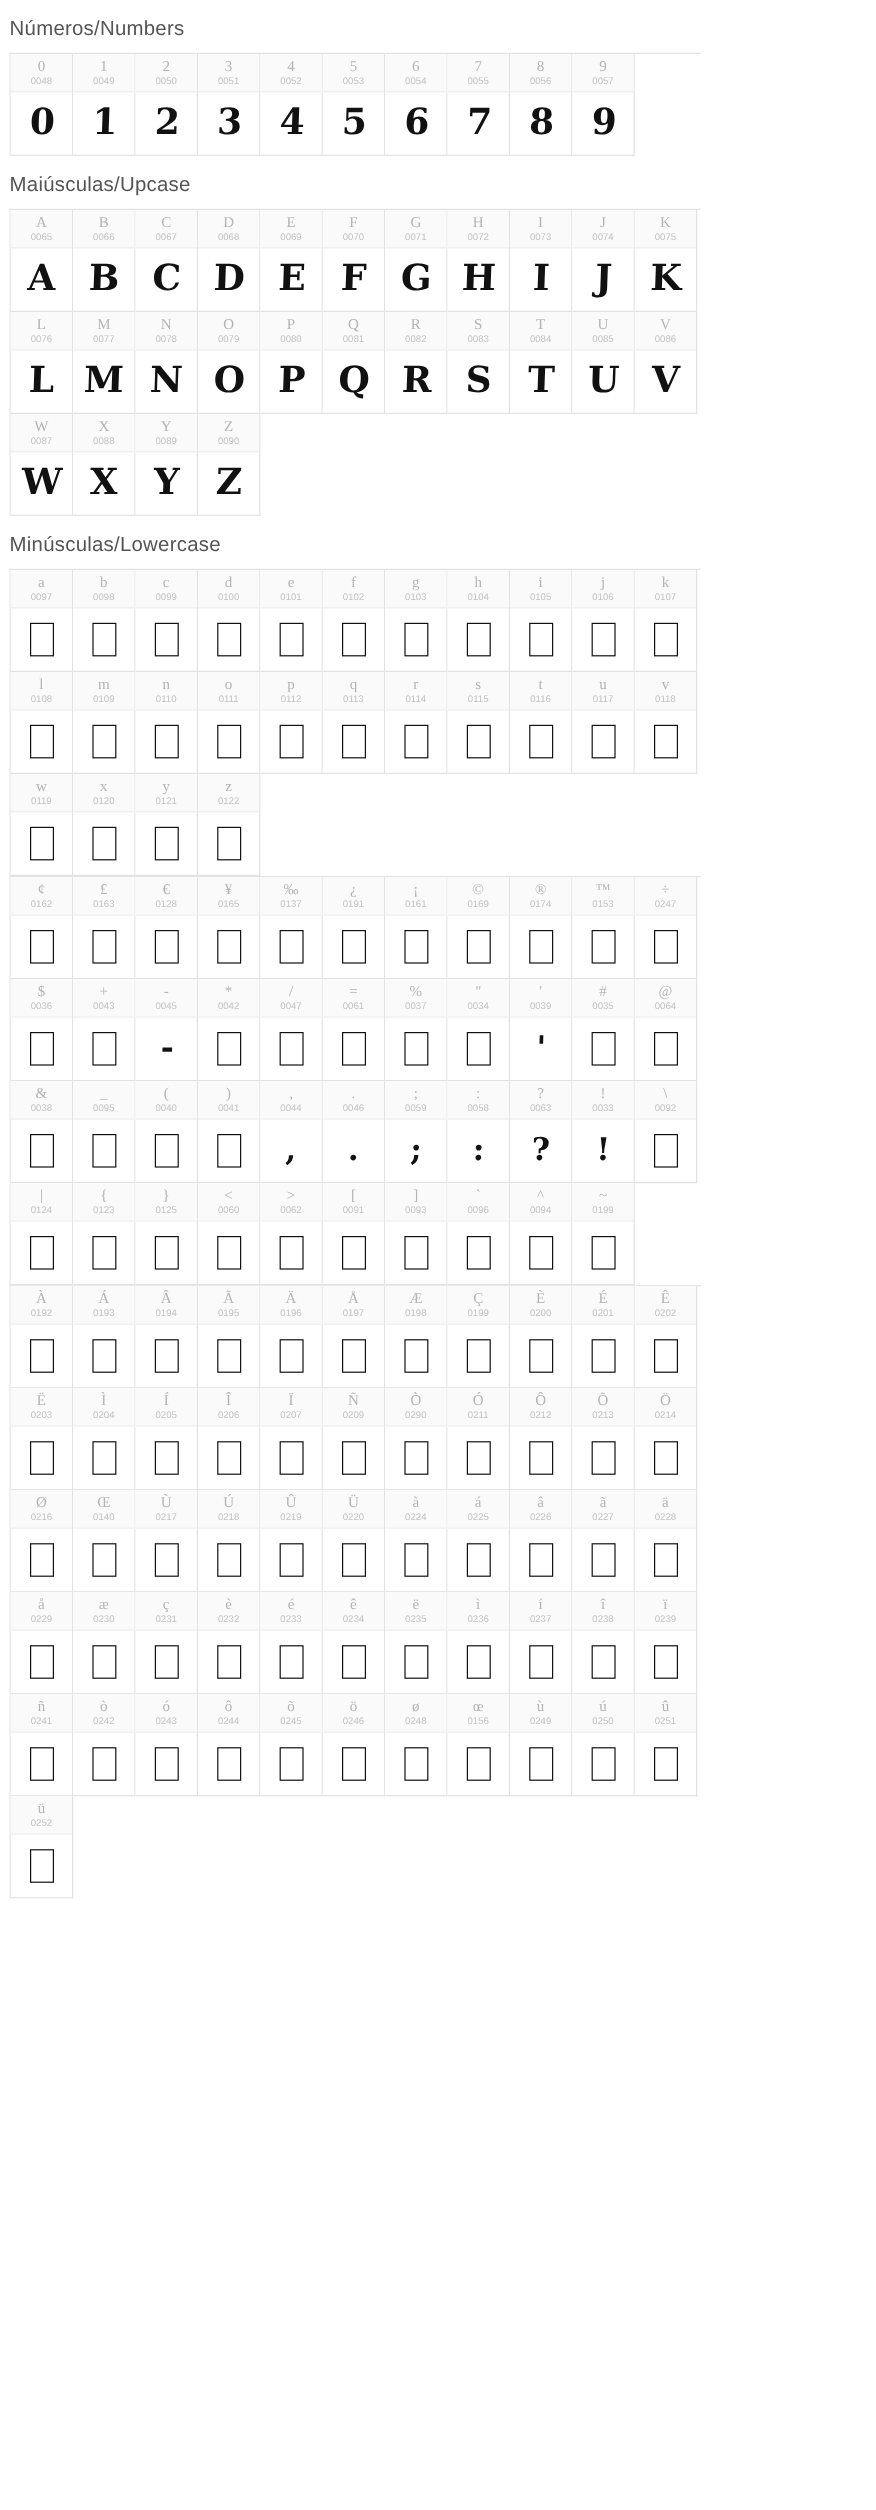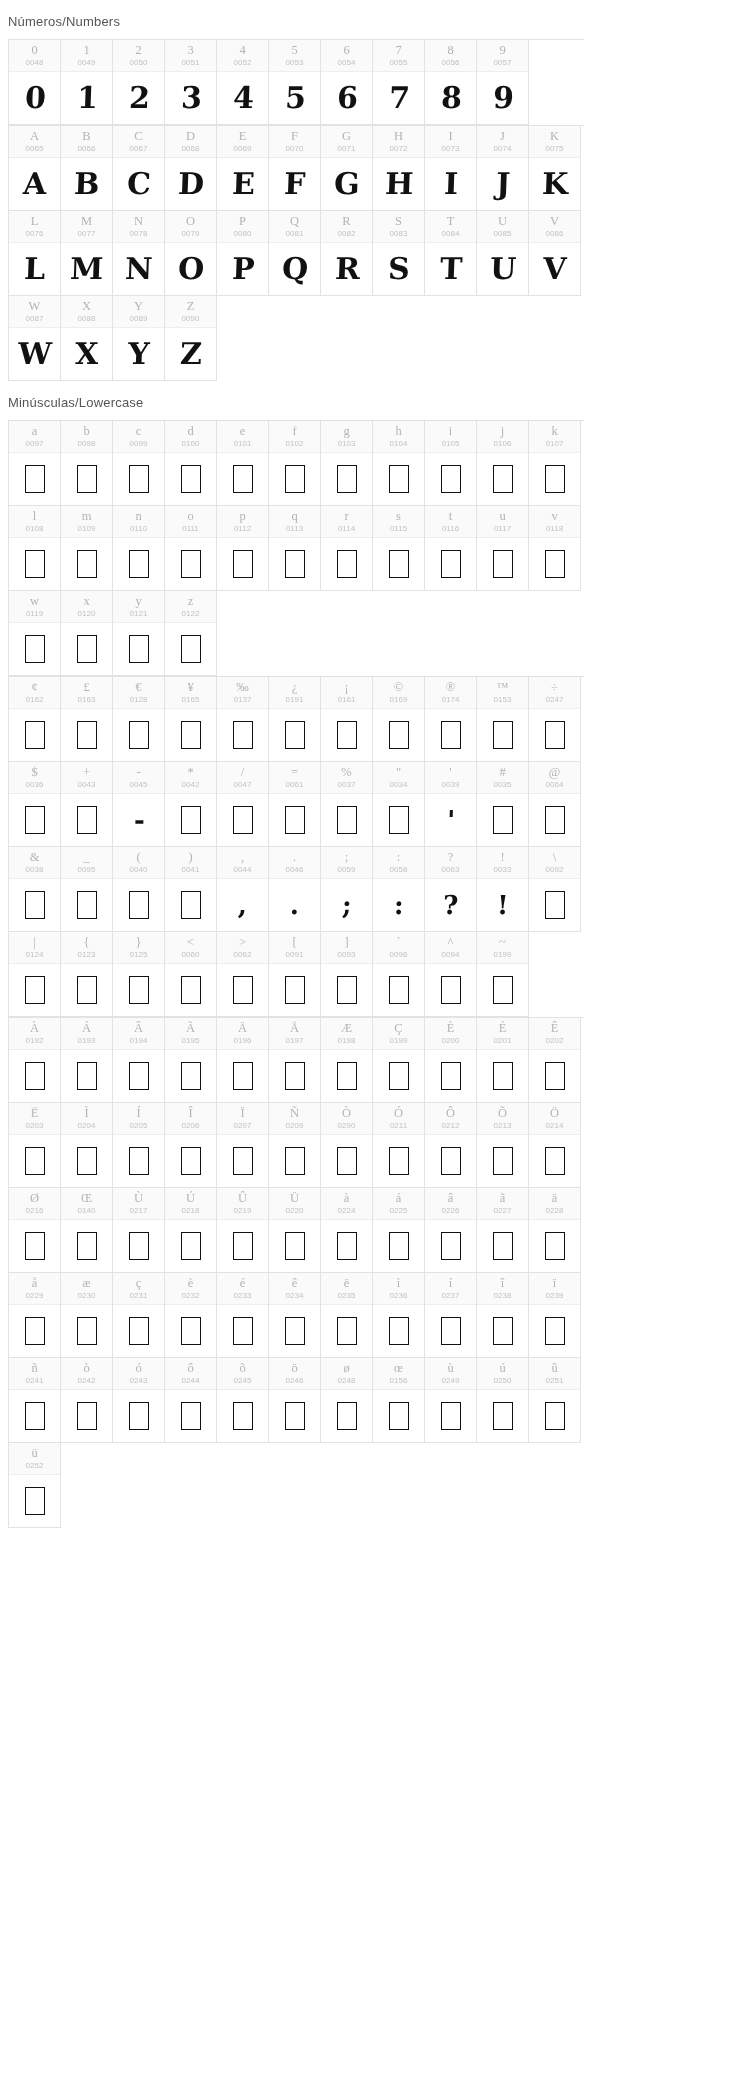--- a/index.html
+++ b/index.html
@@ -22,7 +22,7 @@
     margin: 0 0 0 0;
   }
   .section-title {
-    font-size: 13px;
+    font-size: 17px;
     color: #555555;
     font-weight: normal;
     padding: 14px 0 10px 8px;

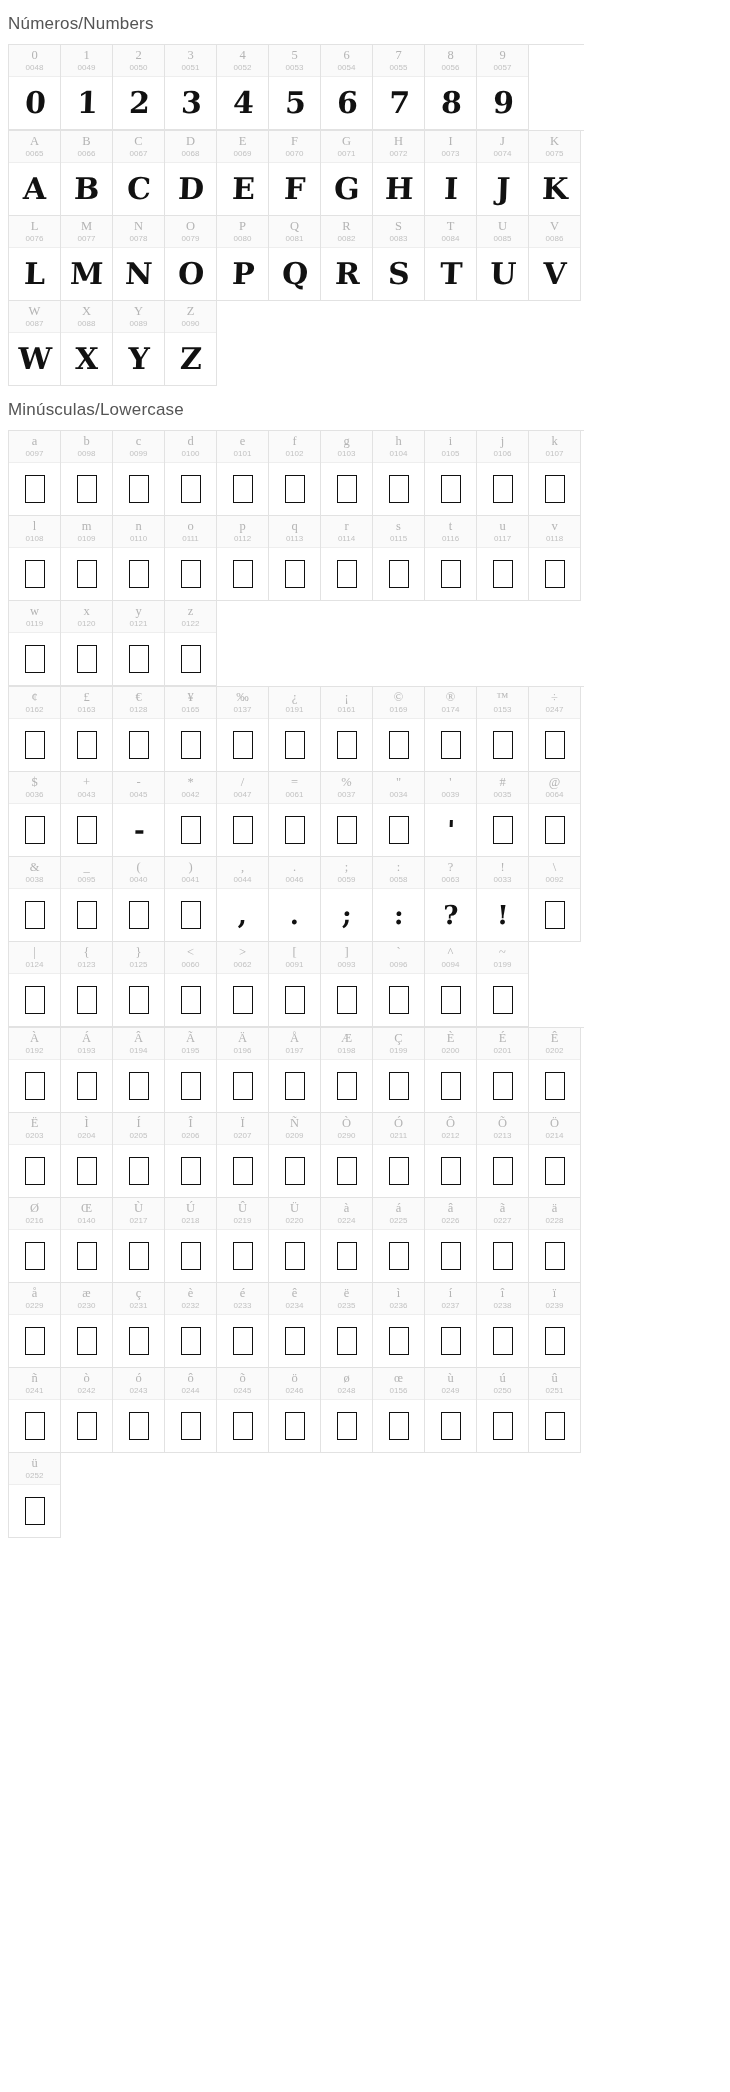--- a/index.html
+++ b/index.html
@@ -202,6 +202,7 @@
         </div>
       </div>
       <div class="section">
+        <div class="section-title">Maiúsculas/Upcase</div>
         <div class="grid">
           <div class="cell">
             <div class="head">

